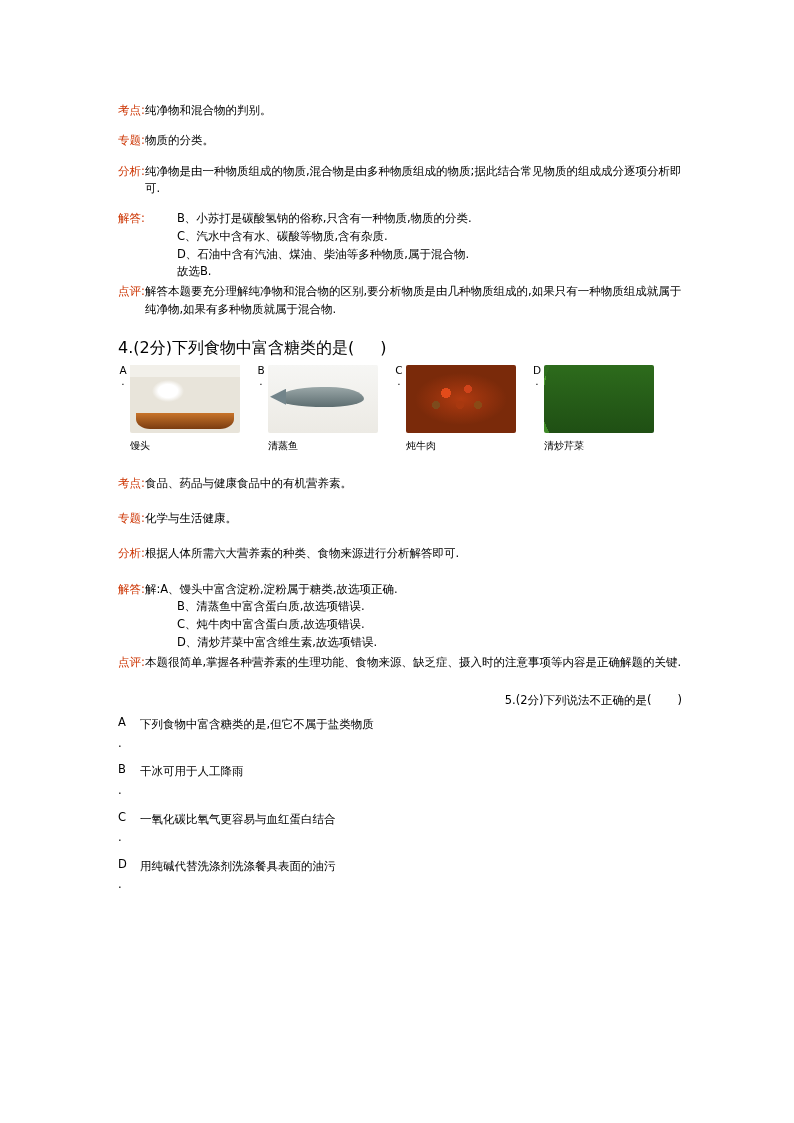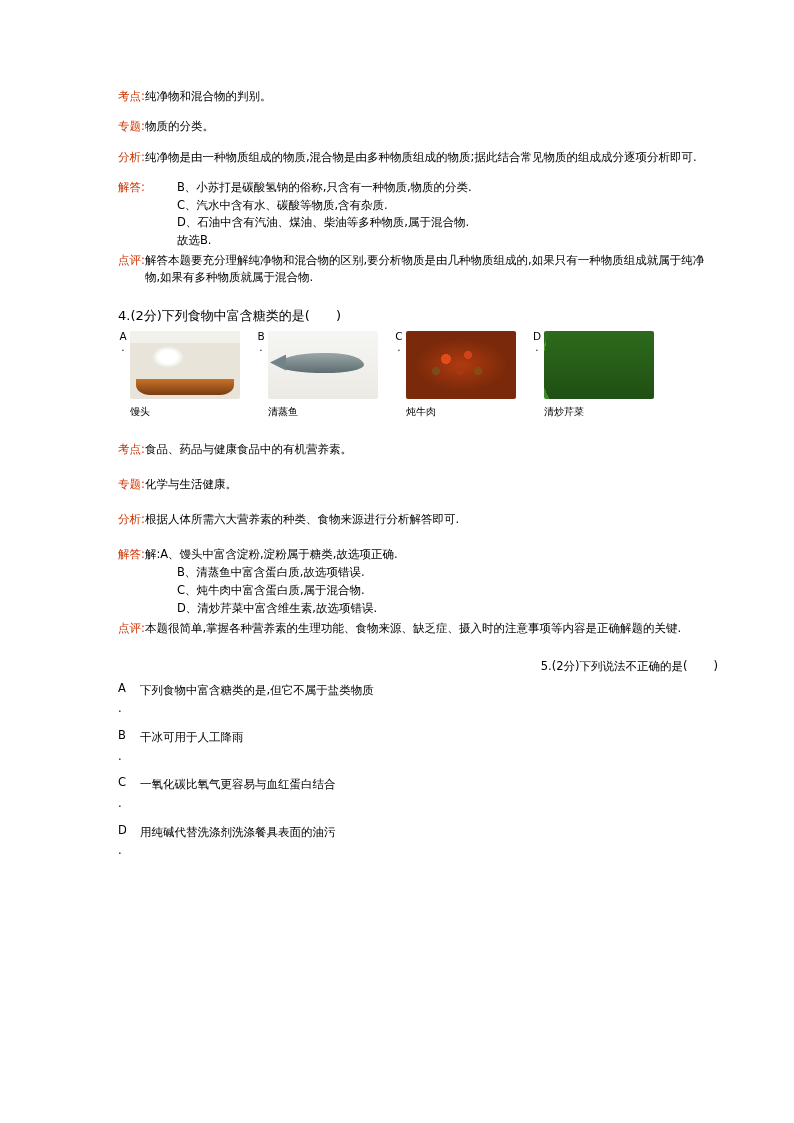--- a/index.html
+++ b/index.html
@@ -15,10 +15,10 @@
   }
   .page {
     position: absolute;
-    left: 0; top: 0;
+    left: 0; top: 14px;
     width: 794px;
     height: 937px;
-    padding: 88px 76px 60px 118px;
+    padding: 88px 112px 60px 118px;
   }
   .lbl-red { color: #cc3300; }
 

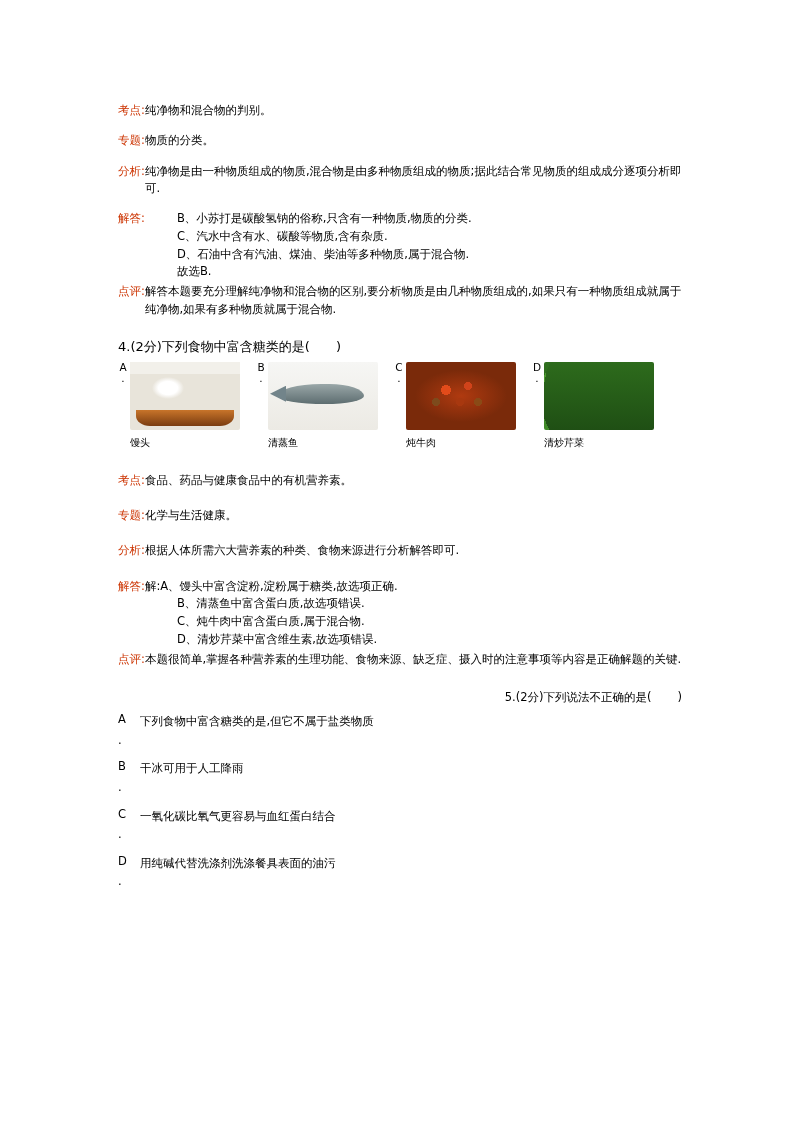--- a/index.html
+++ b/index.html
@@ -31,7 +31,7 @@
 
   .indent { padding-left: 32px; }
 
-  .q-head { font-size: 13px; margin-top: 20px; margin-bottom: 6px; }
+  .q-head { font-size: 16px; margin-top: 20px; margin-bottom: 6px; }
 
   
   .choices {

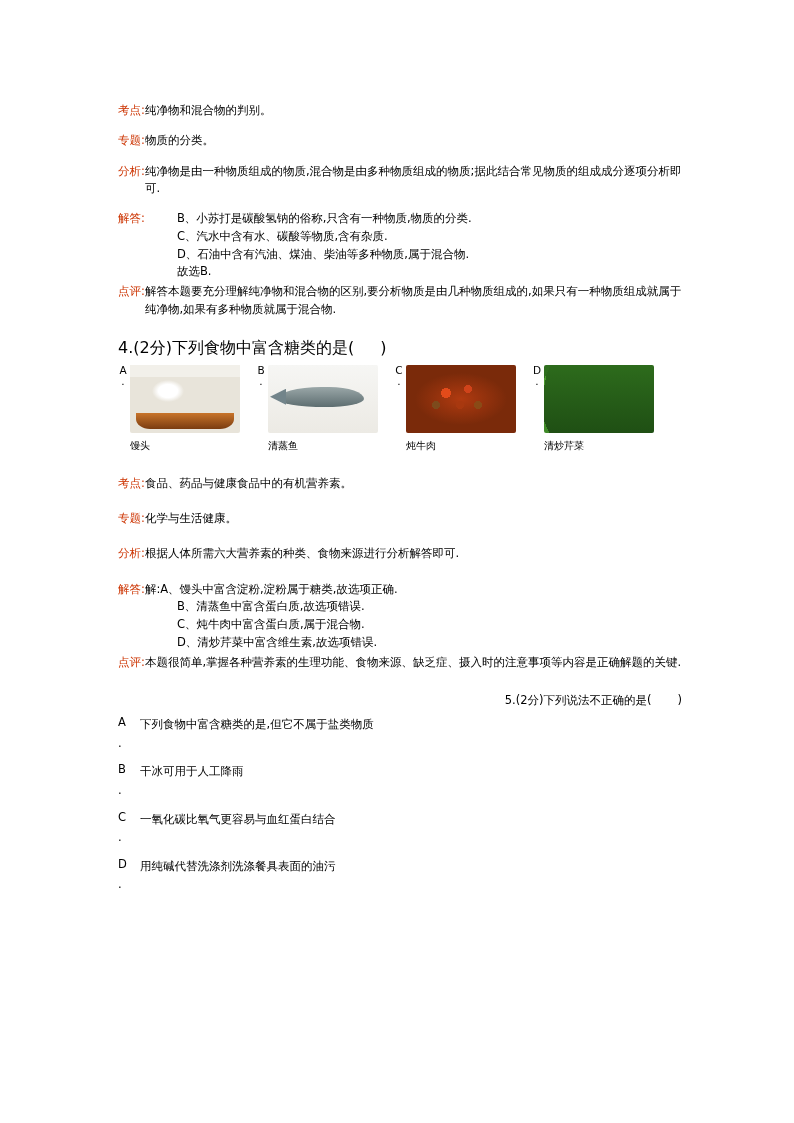--- a/index.html
+++ b/index.html
@@ -259,7 +259,7 @@
     <span class="body">
       <div>解:A、馒头中富含淀粉,淀粉属于糖类,故选项正确.</div>
       <div class="indent">B、清蒸鱼中富含蛋白质,故选项错误.</div>
-      <div class="indent">C、炖牛肉中富含蛋白质,属于混合物.</div>
+      <div class="indent">C、炖牛肉中富含蛋白质,故选项错误.</div>
       <div class="indent">D、清炒芹菜中富含维生素,故选项错误.</div>
     </span>
   </div>

